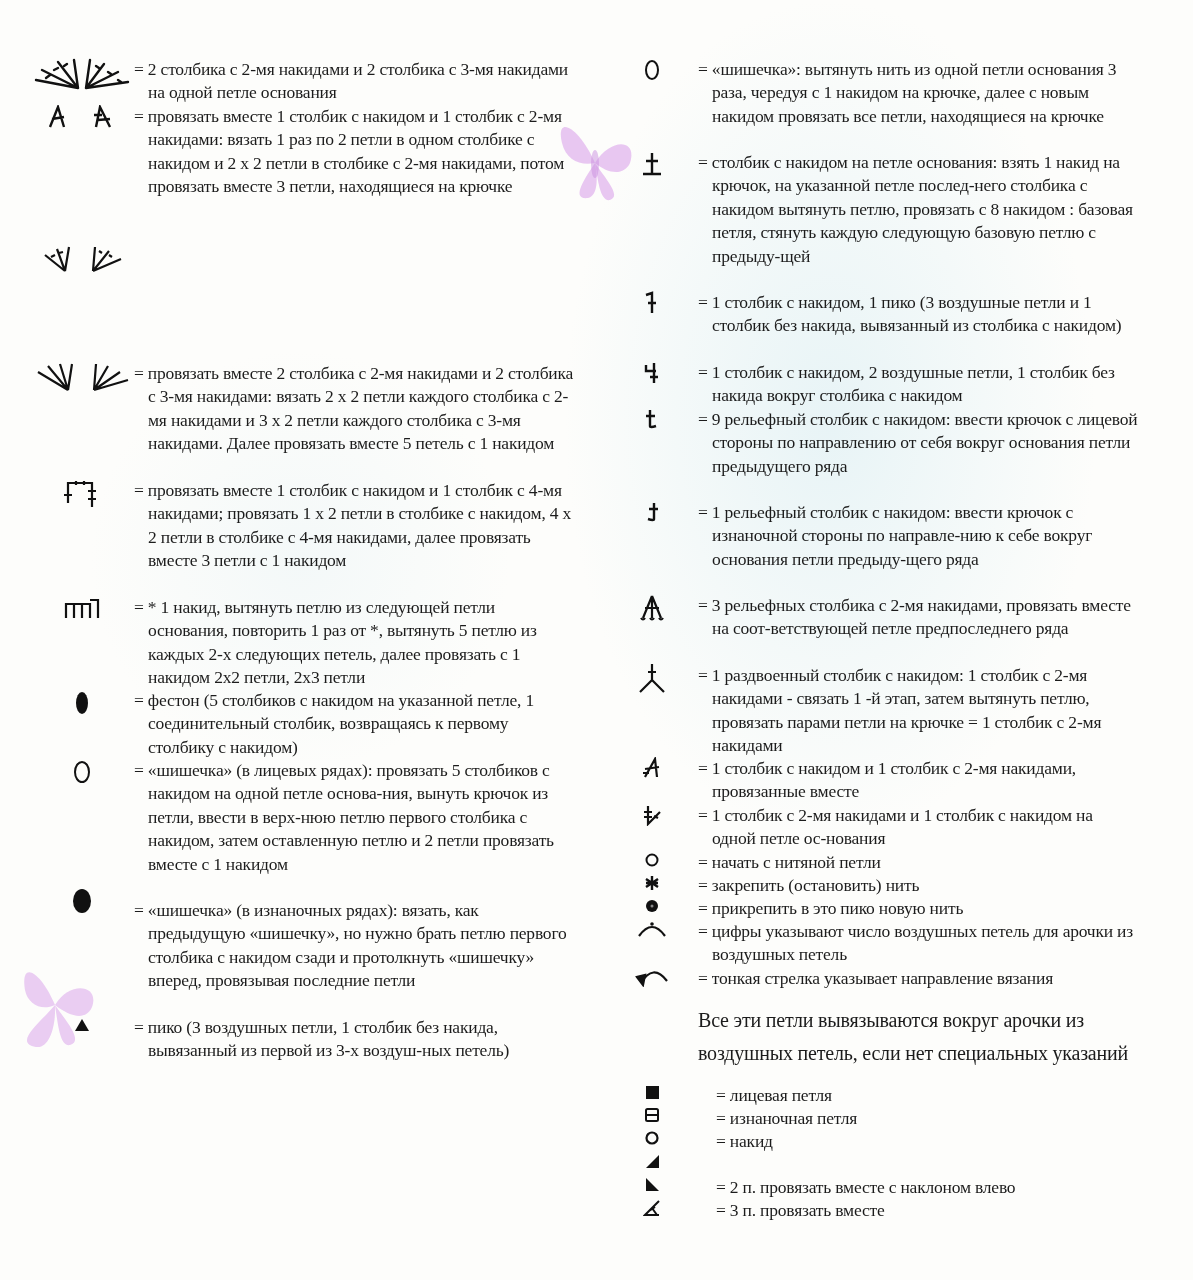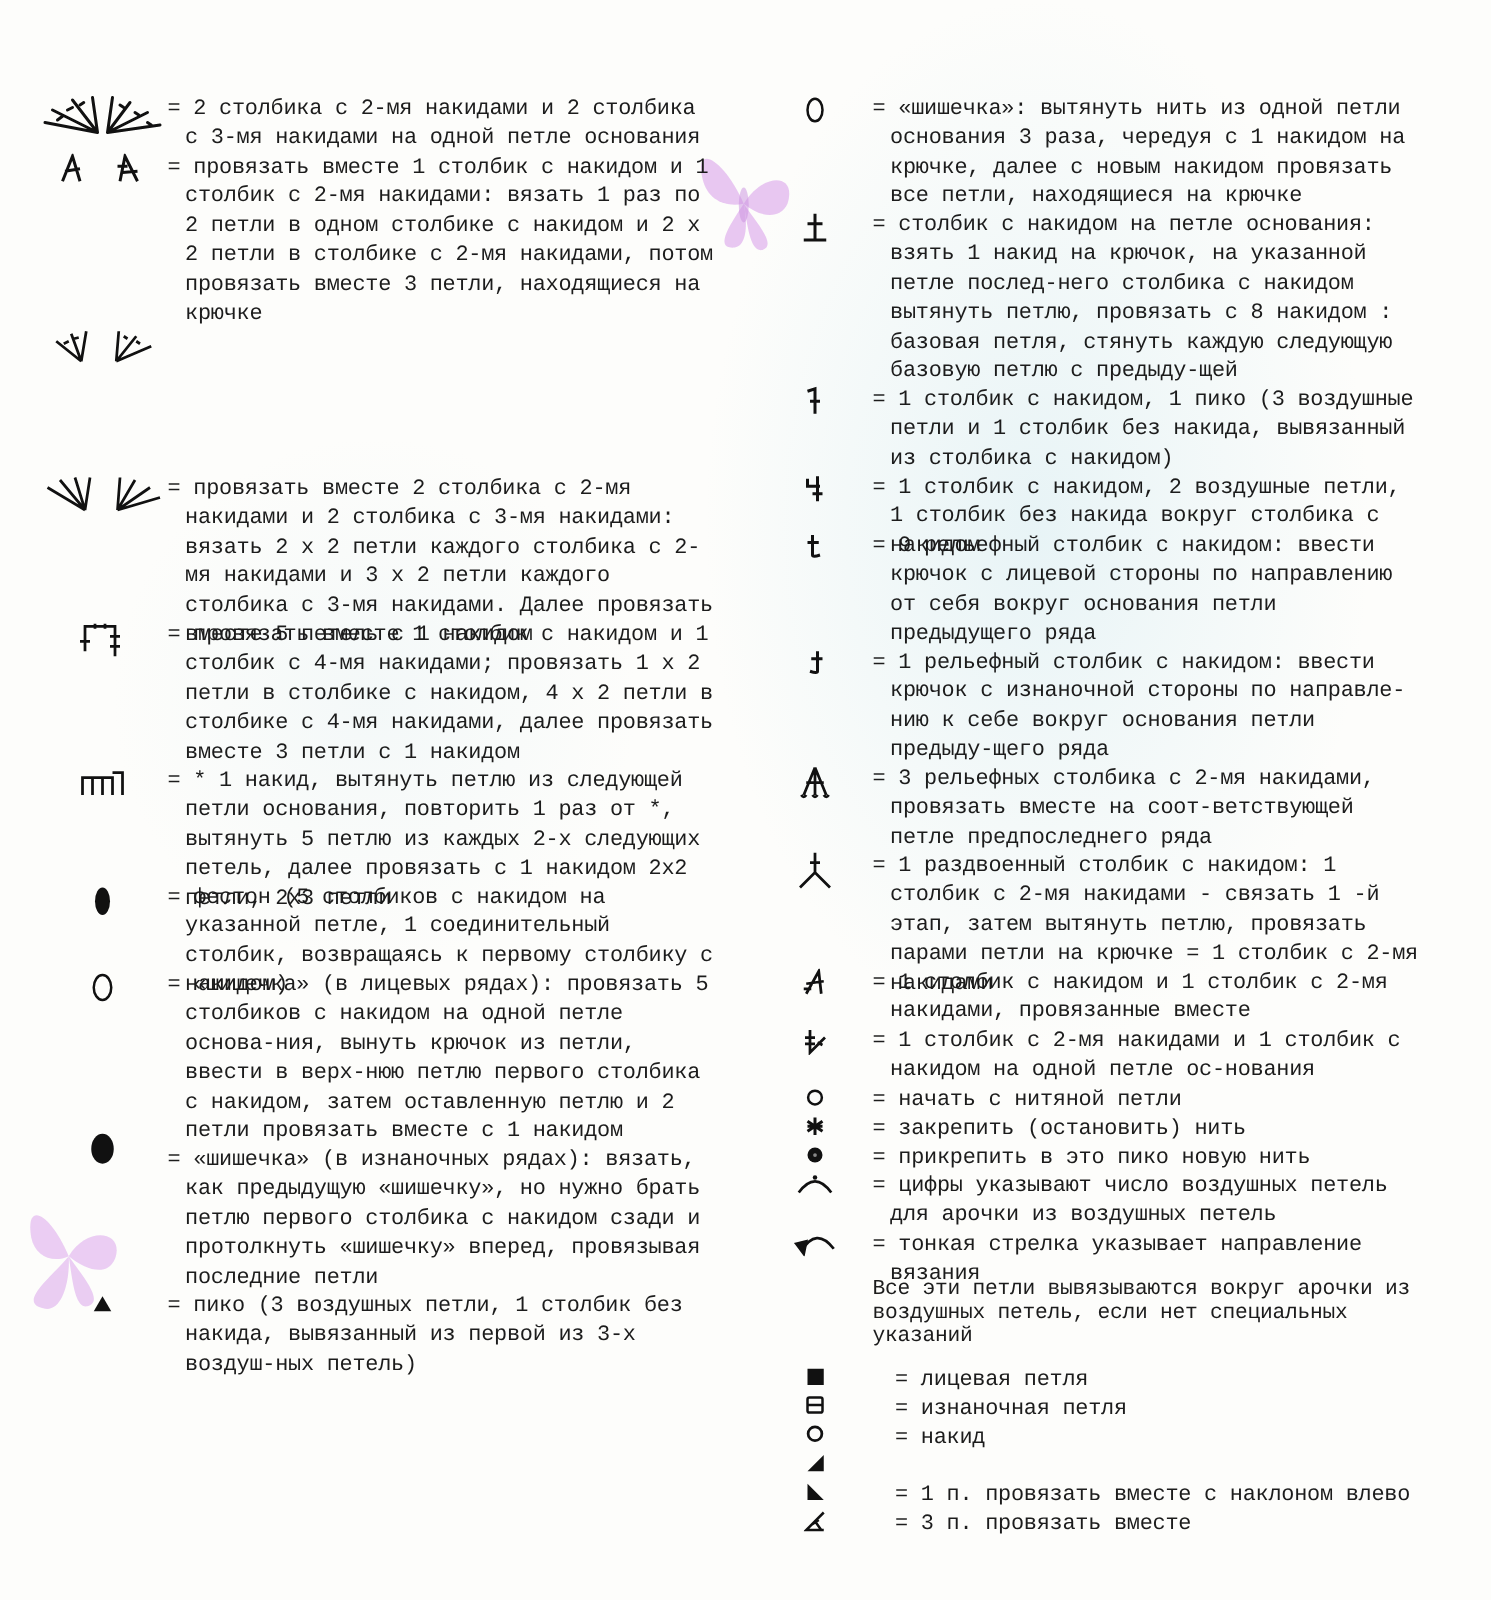--- a/index.html
+++ b/index.html
@@ -17,7 +17,7 @@
     pointer-events: none;
   }
   .butterfly { position: absolute; pointer-events: none; }
-  .col { position: absolute; top: 76px; font-family: Liberation Mono, monospace; }
+  .col { position: absolute; top: 58px; }
   .col-left { left: 30px; width: 545px; }
   .col-right { left: 628px; width: 510px; }
   .entry { position: relative; display: flex; }

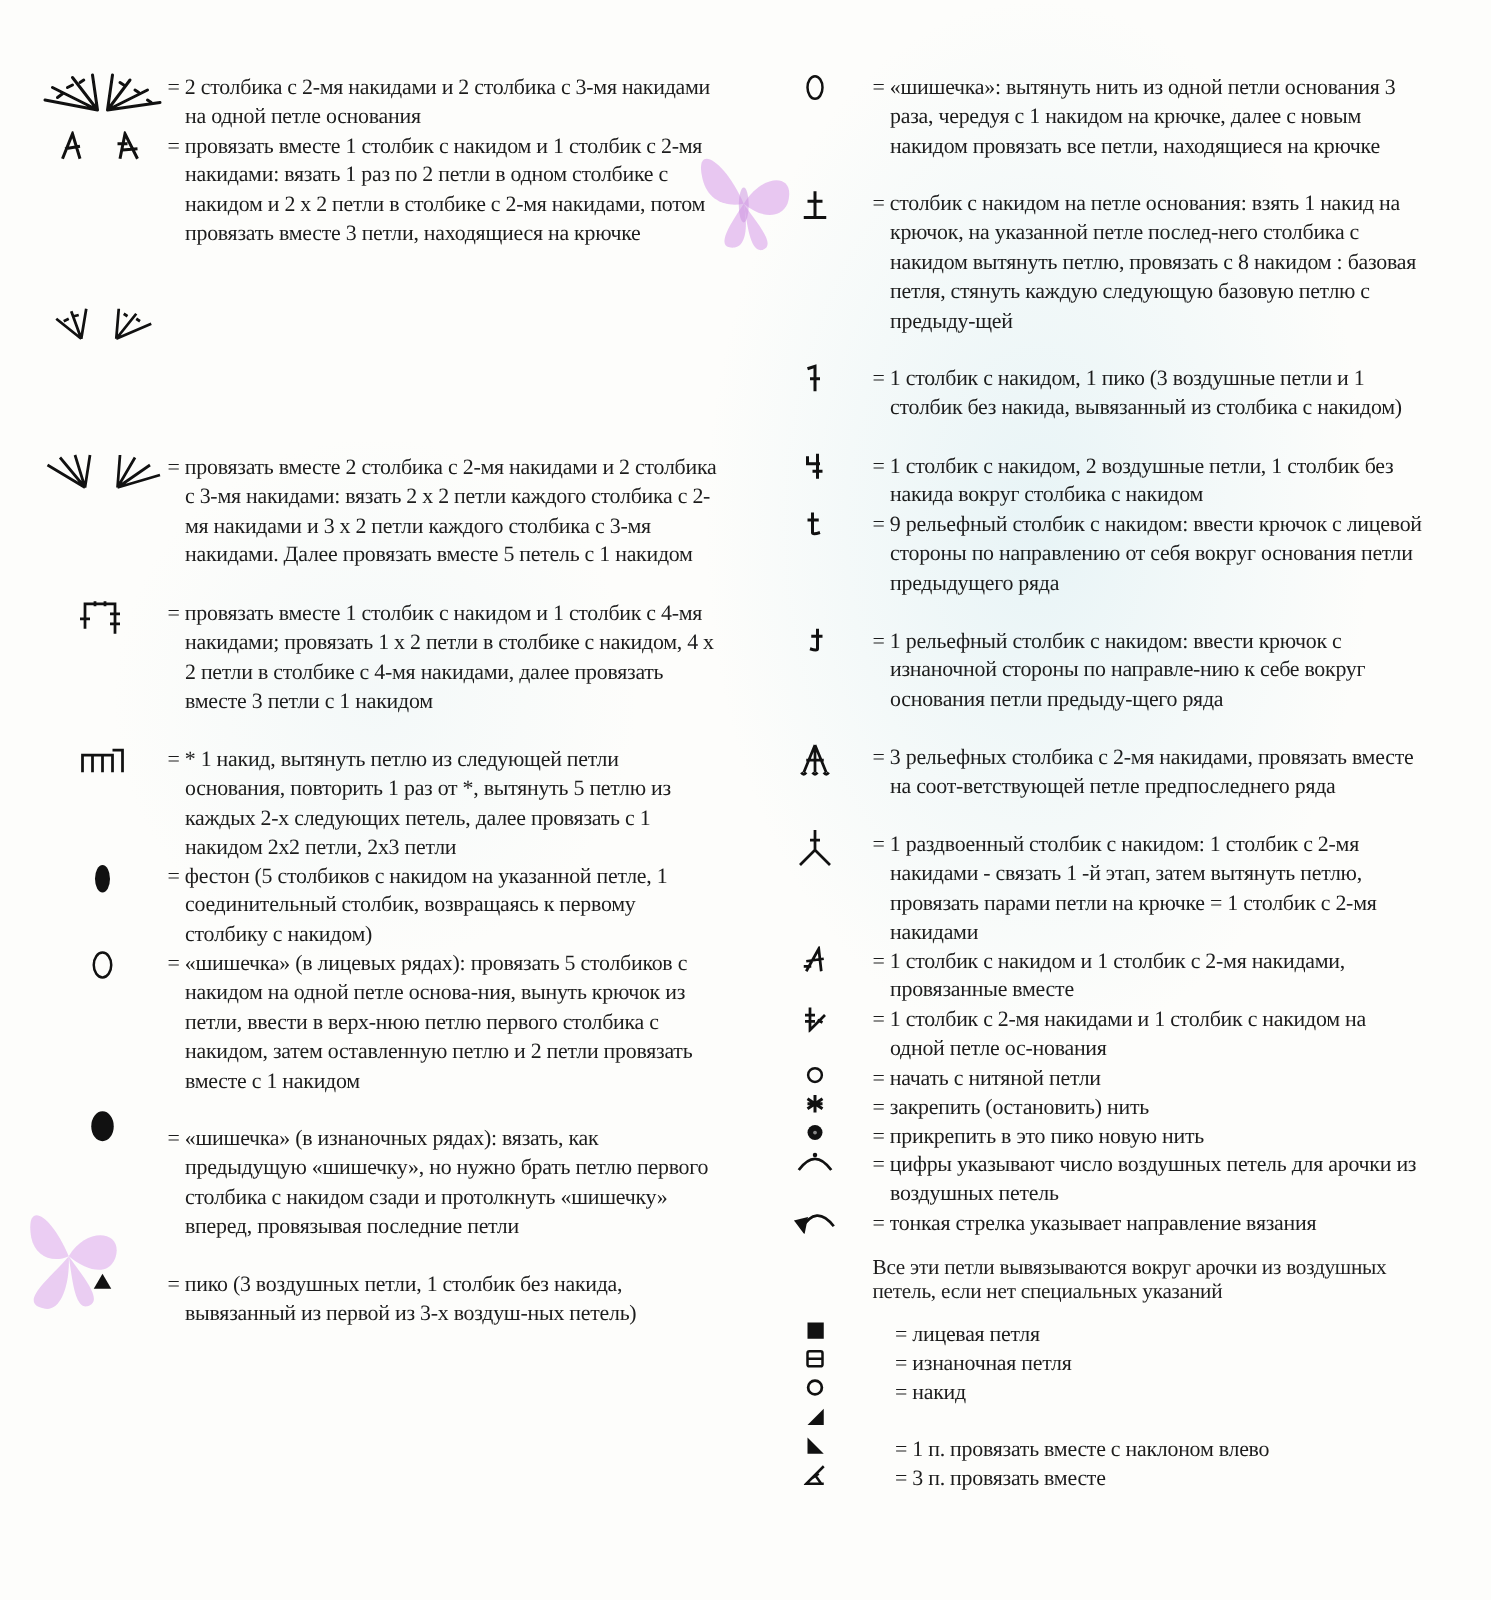--- a/index.html
+++ b/index.html
@@ -33,7 +33,7 @@
     padding-left: 14px; text-indent: -14px; letter-spacing: -0.2px;
   }
   .note {
-    font-size: 17px; line-height: 19px; margin: 14px 0 14px 70px; letter-spacing: -0.2px;
+    font-size: 20px; line-height: 33px; margin: 14px 0 14px 70px; letter-spacing: -0.2px;
   }
   .knit .desc { padding-left: 14px; }
   svg { display: block; }

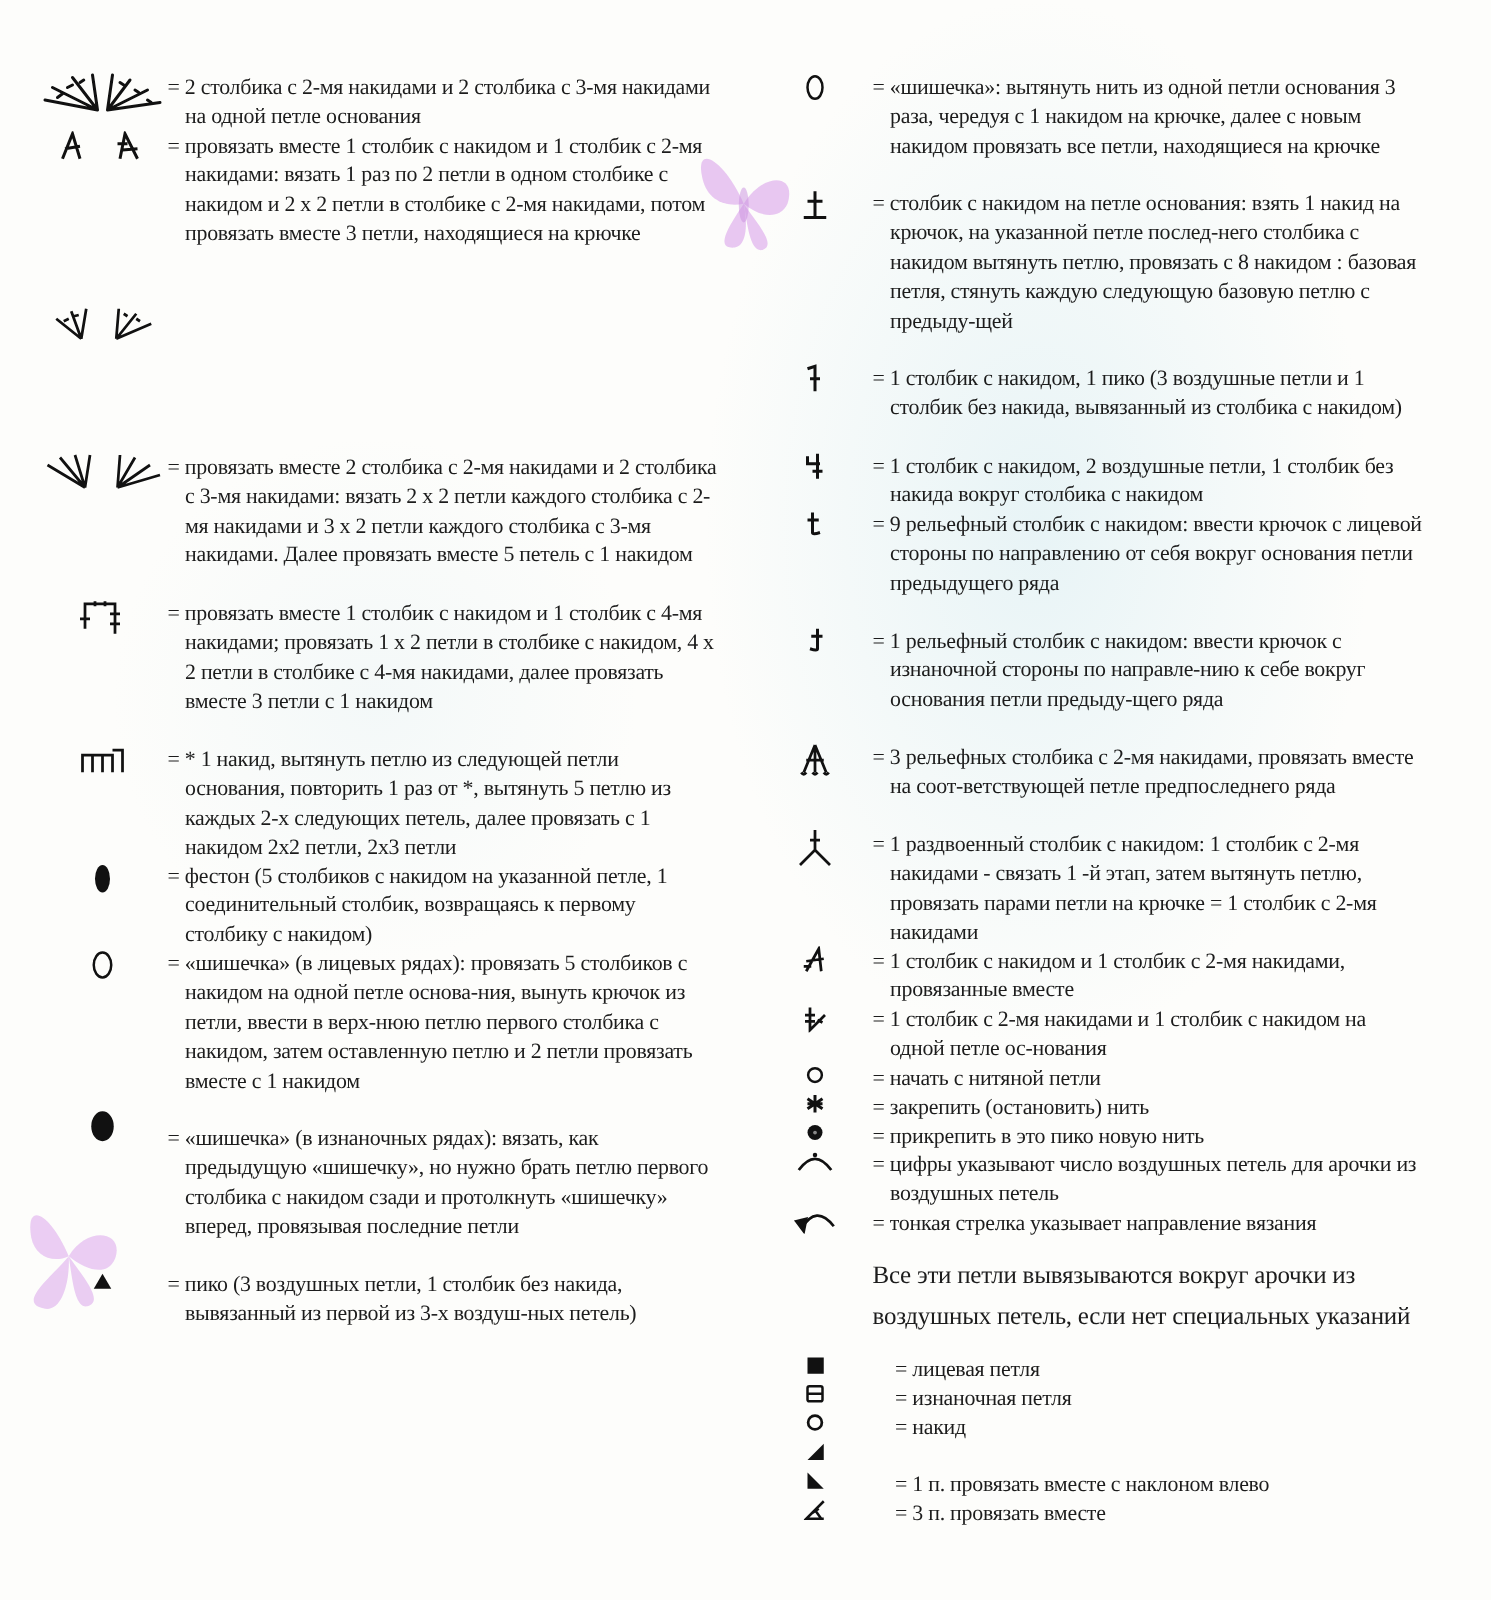--- a/index.html
+++ b/index.html
@@ -365,7 +365,7 @@
         </svg>
     </span>
     <span class="gap" style="width:40px"></span>
-    <div class="desc">= 1 п. провязать вместе с наклоном влево</div>
+    <div class="desc">= 2 п. провязать вместе с наклоном влево</div>
   </div>
 
   <div class="entry knit" style="height:23px">

